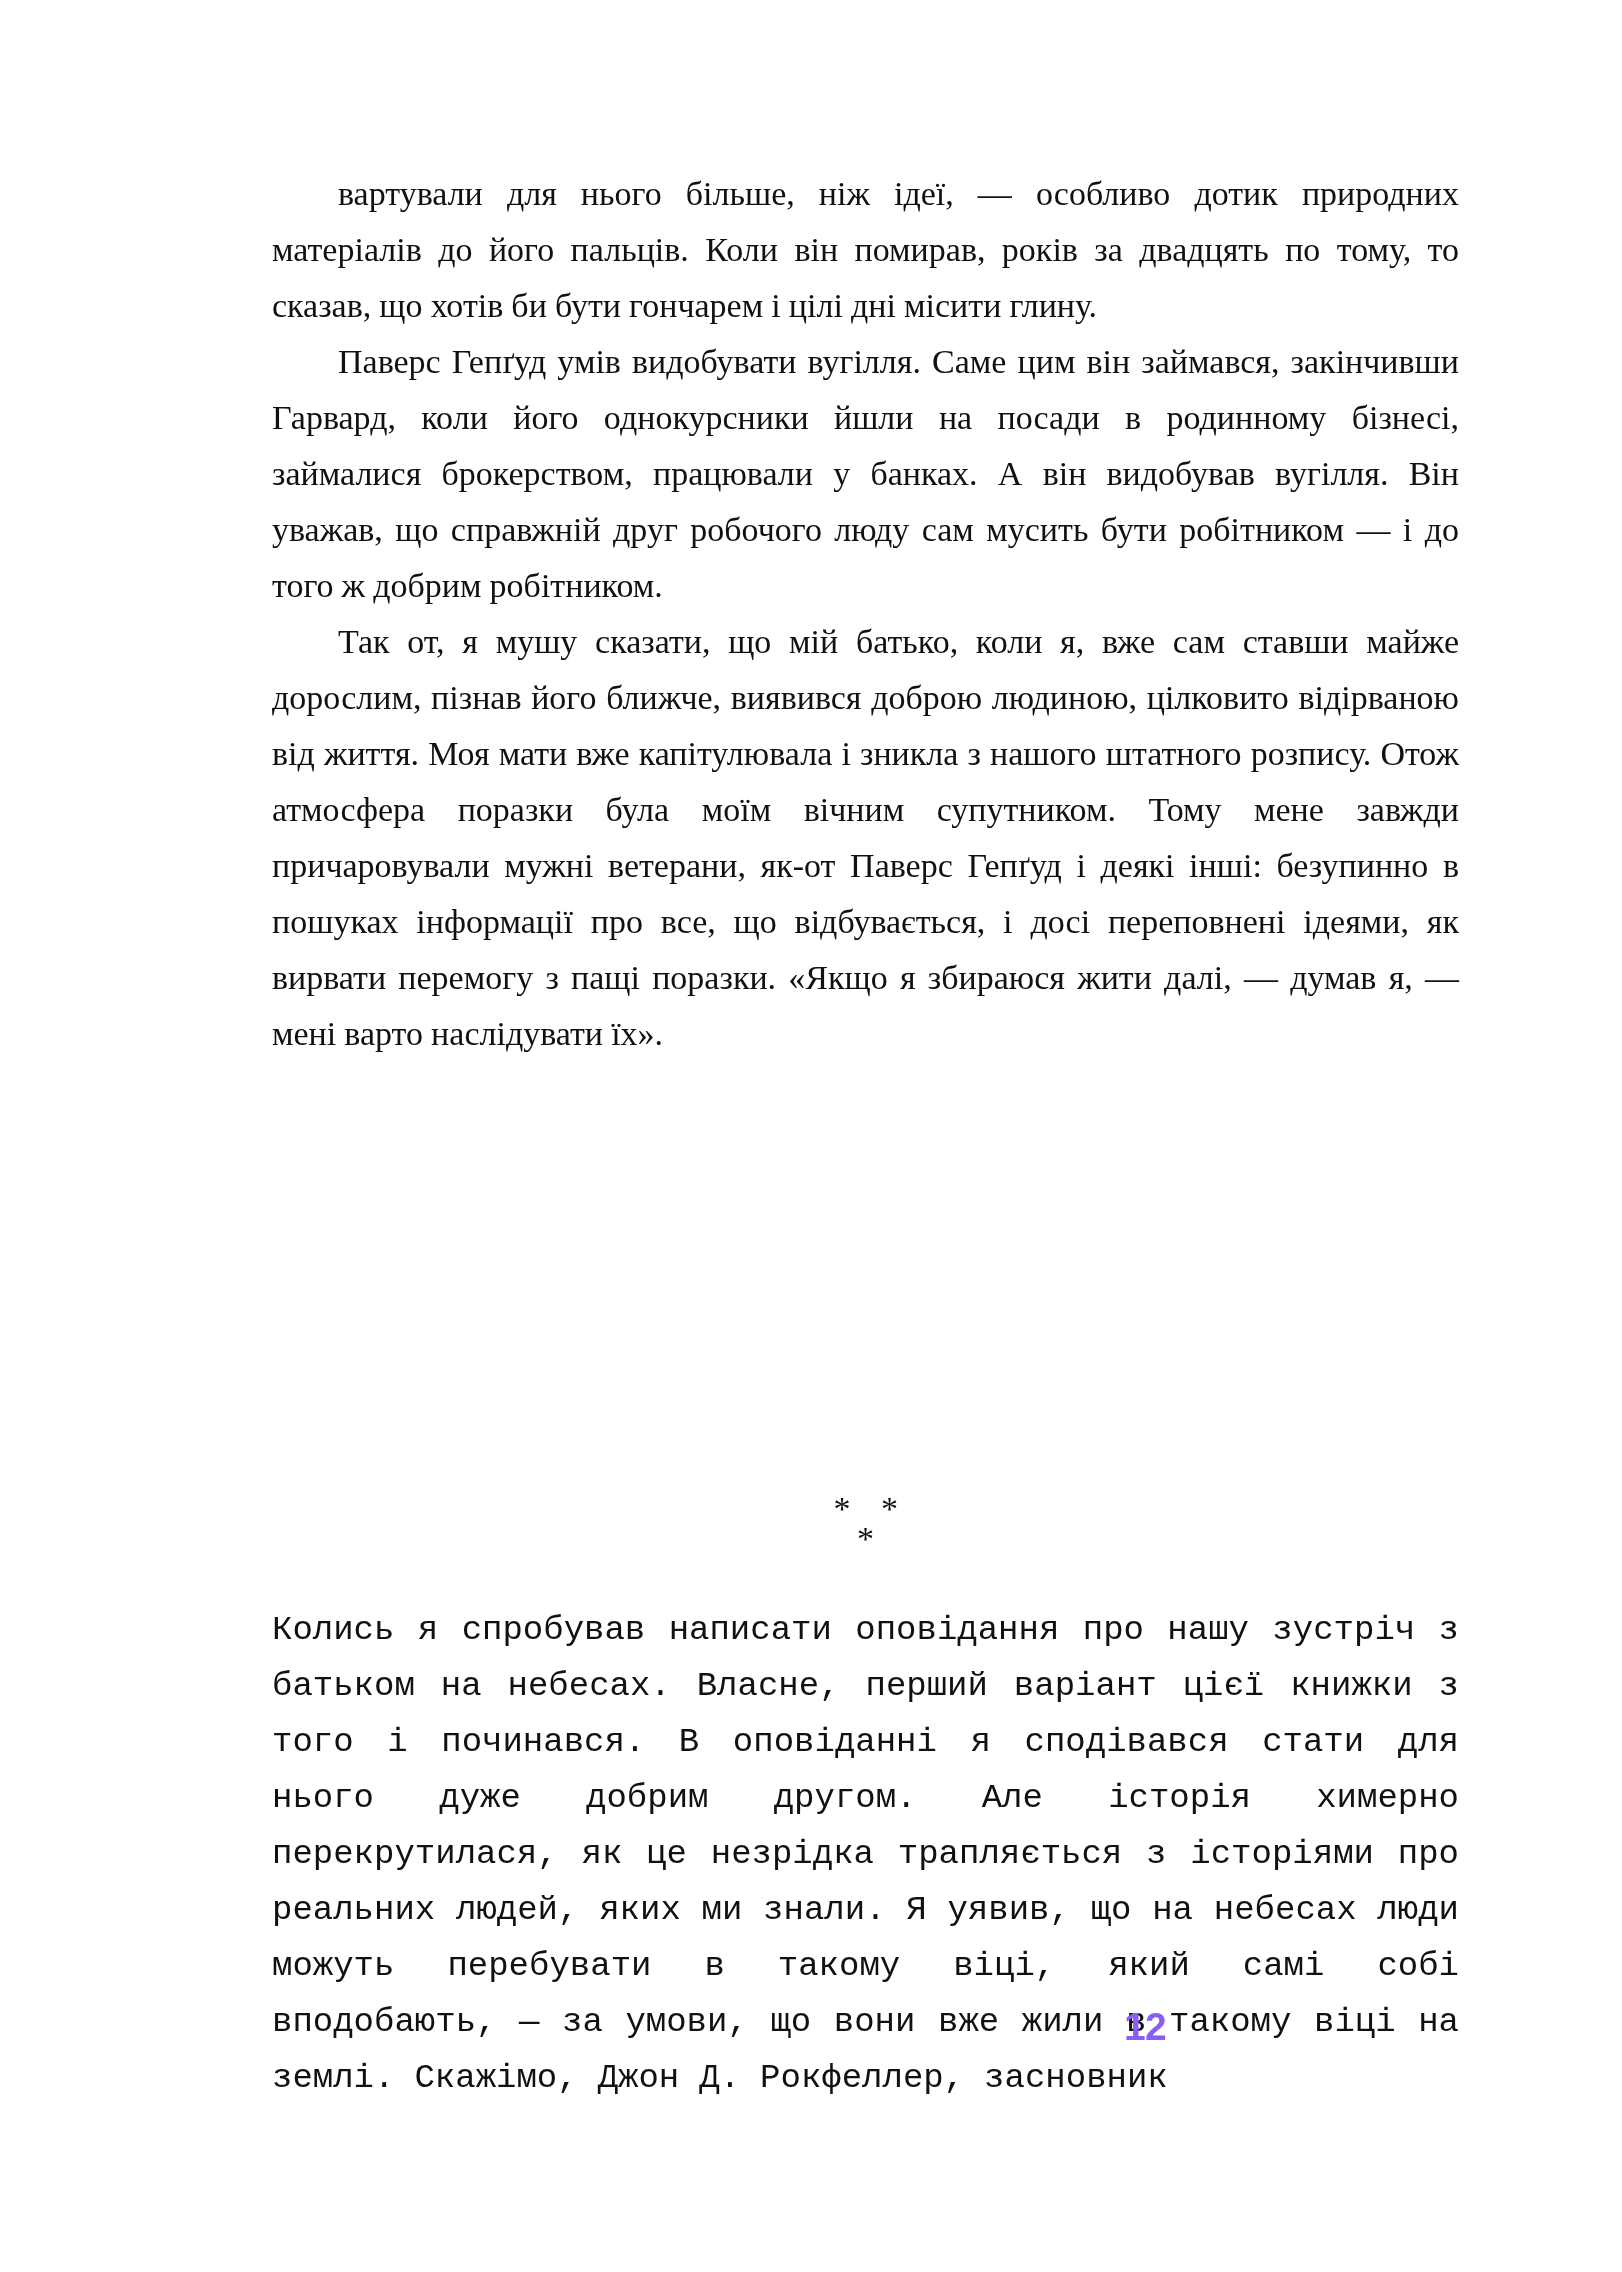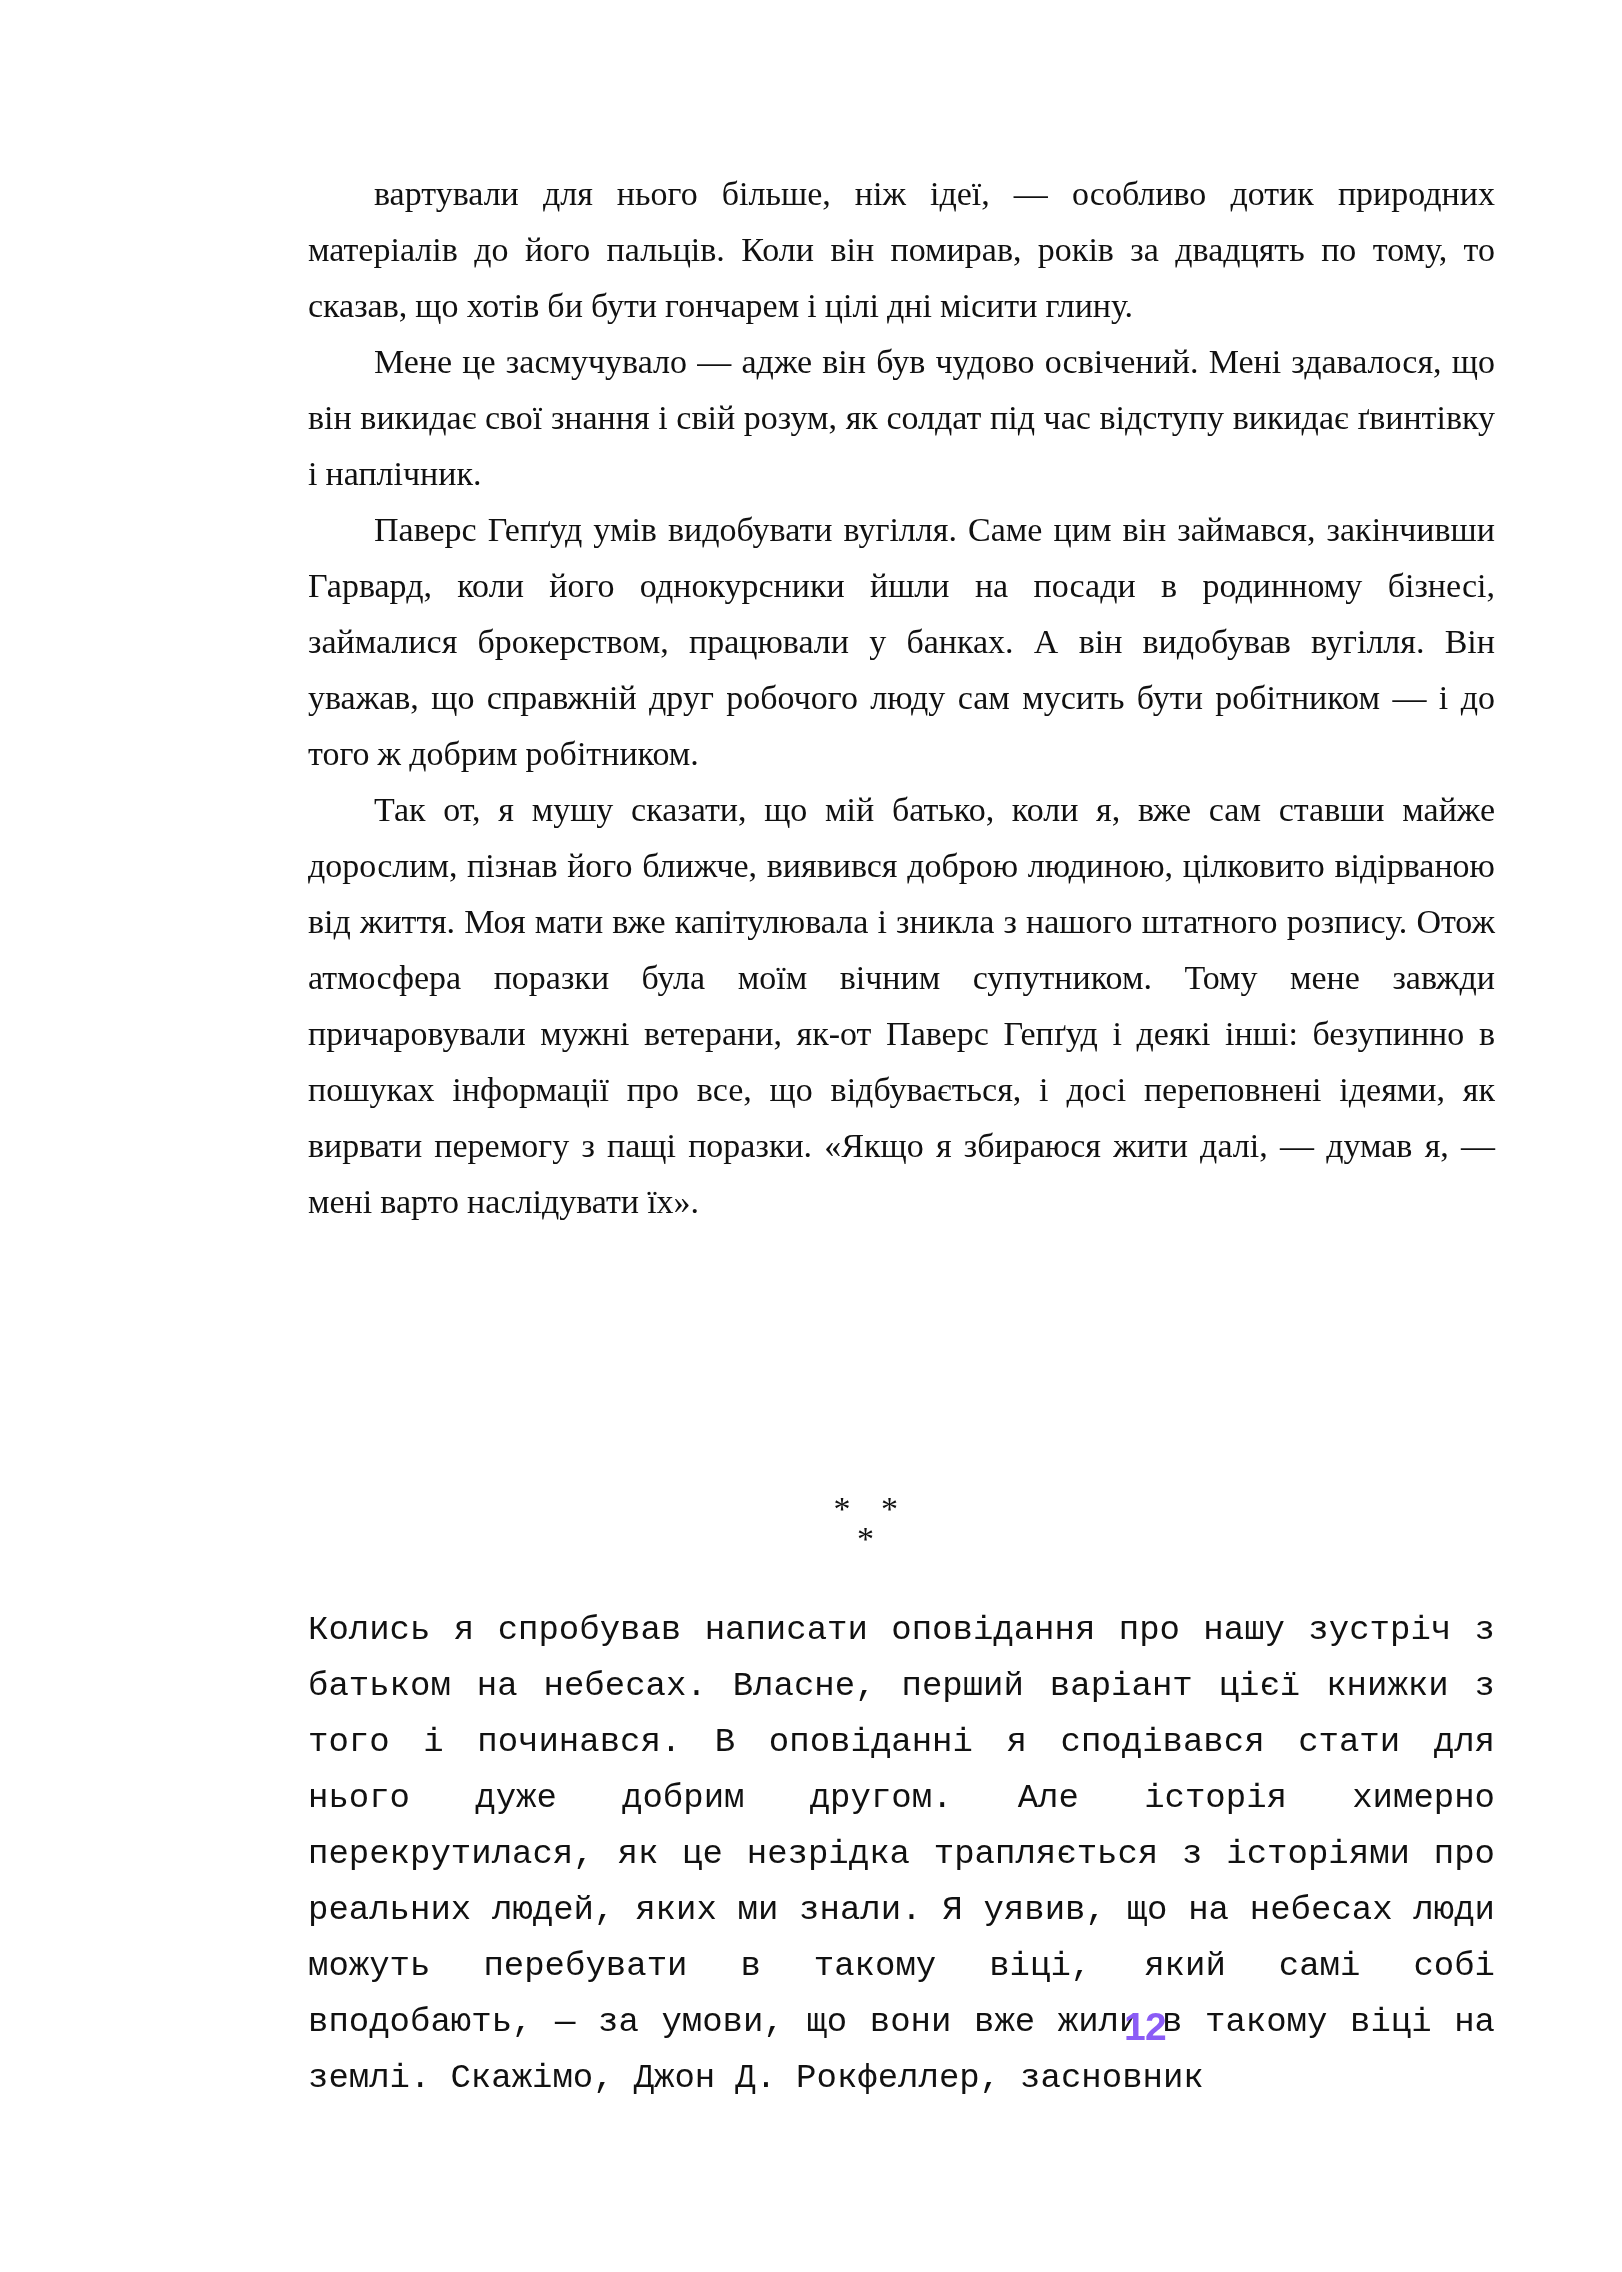--- a/index.html
+++ b/index.html
@@ -25,7 +25,6 @@
     left: 272px;
     top: 166px;
     width: 1187px;
-    margin-left: 36px;
   }
   .para {
     margin: 0;

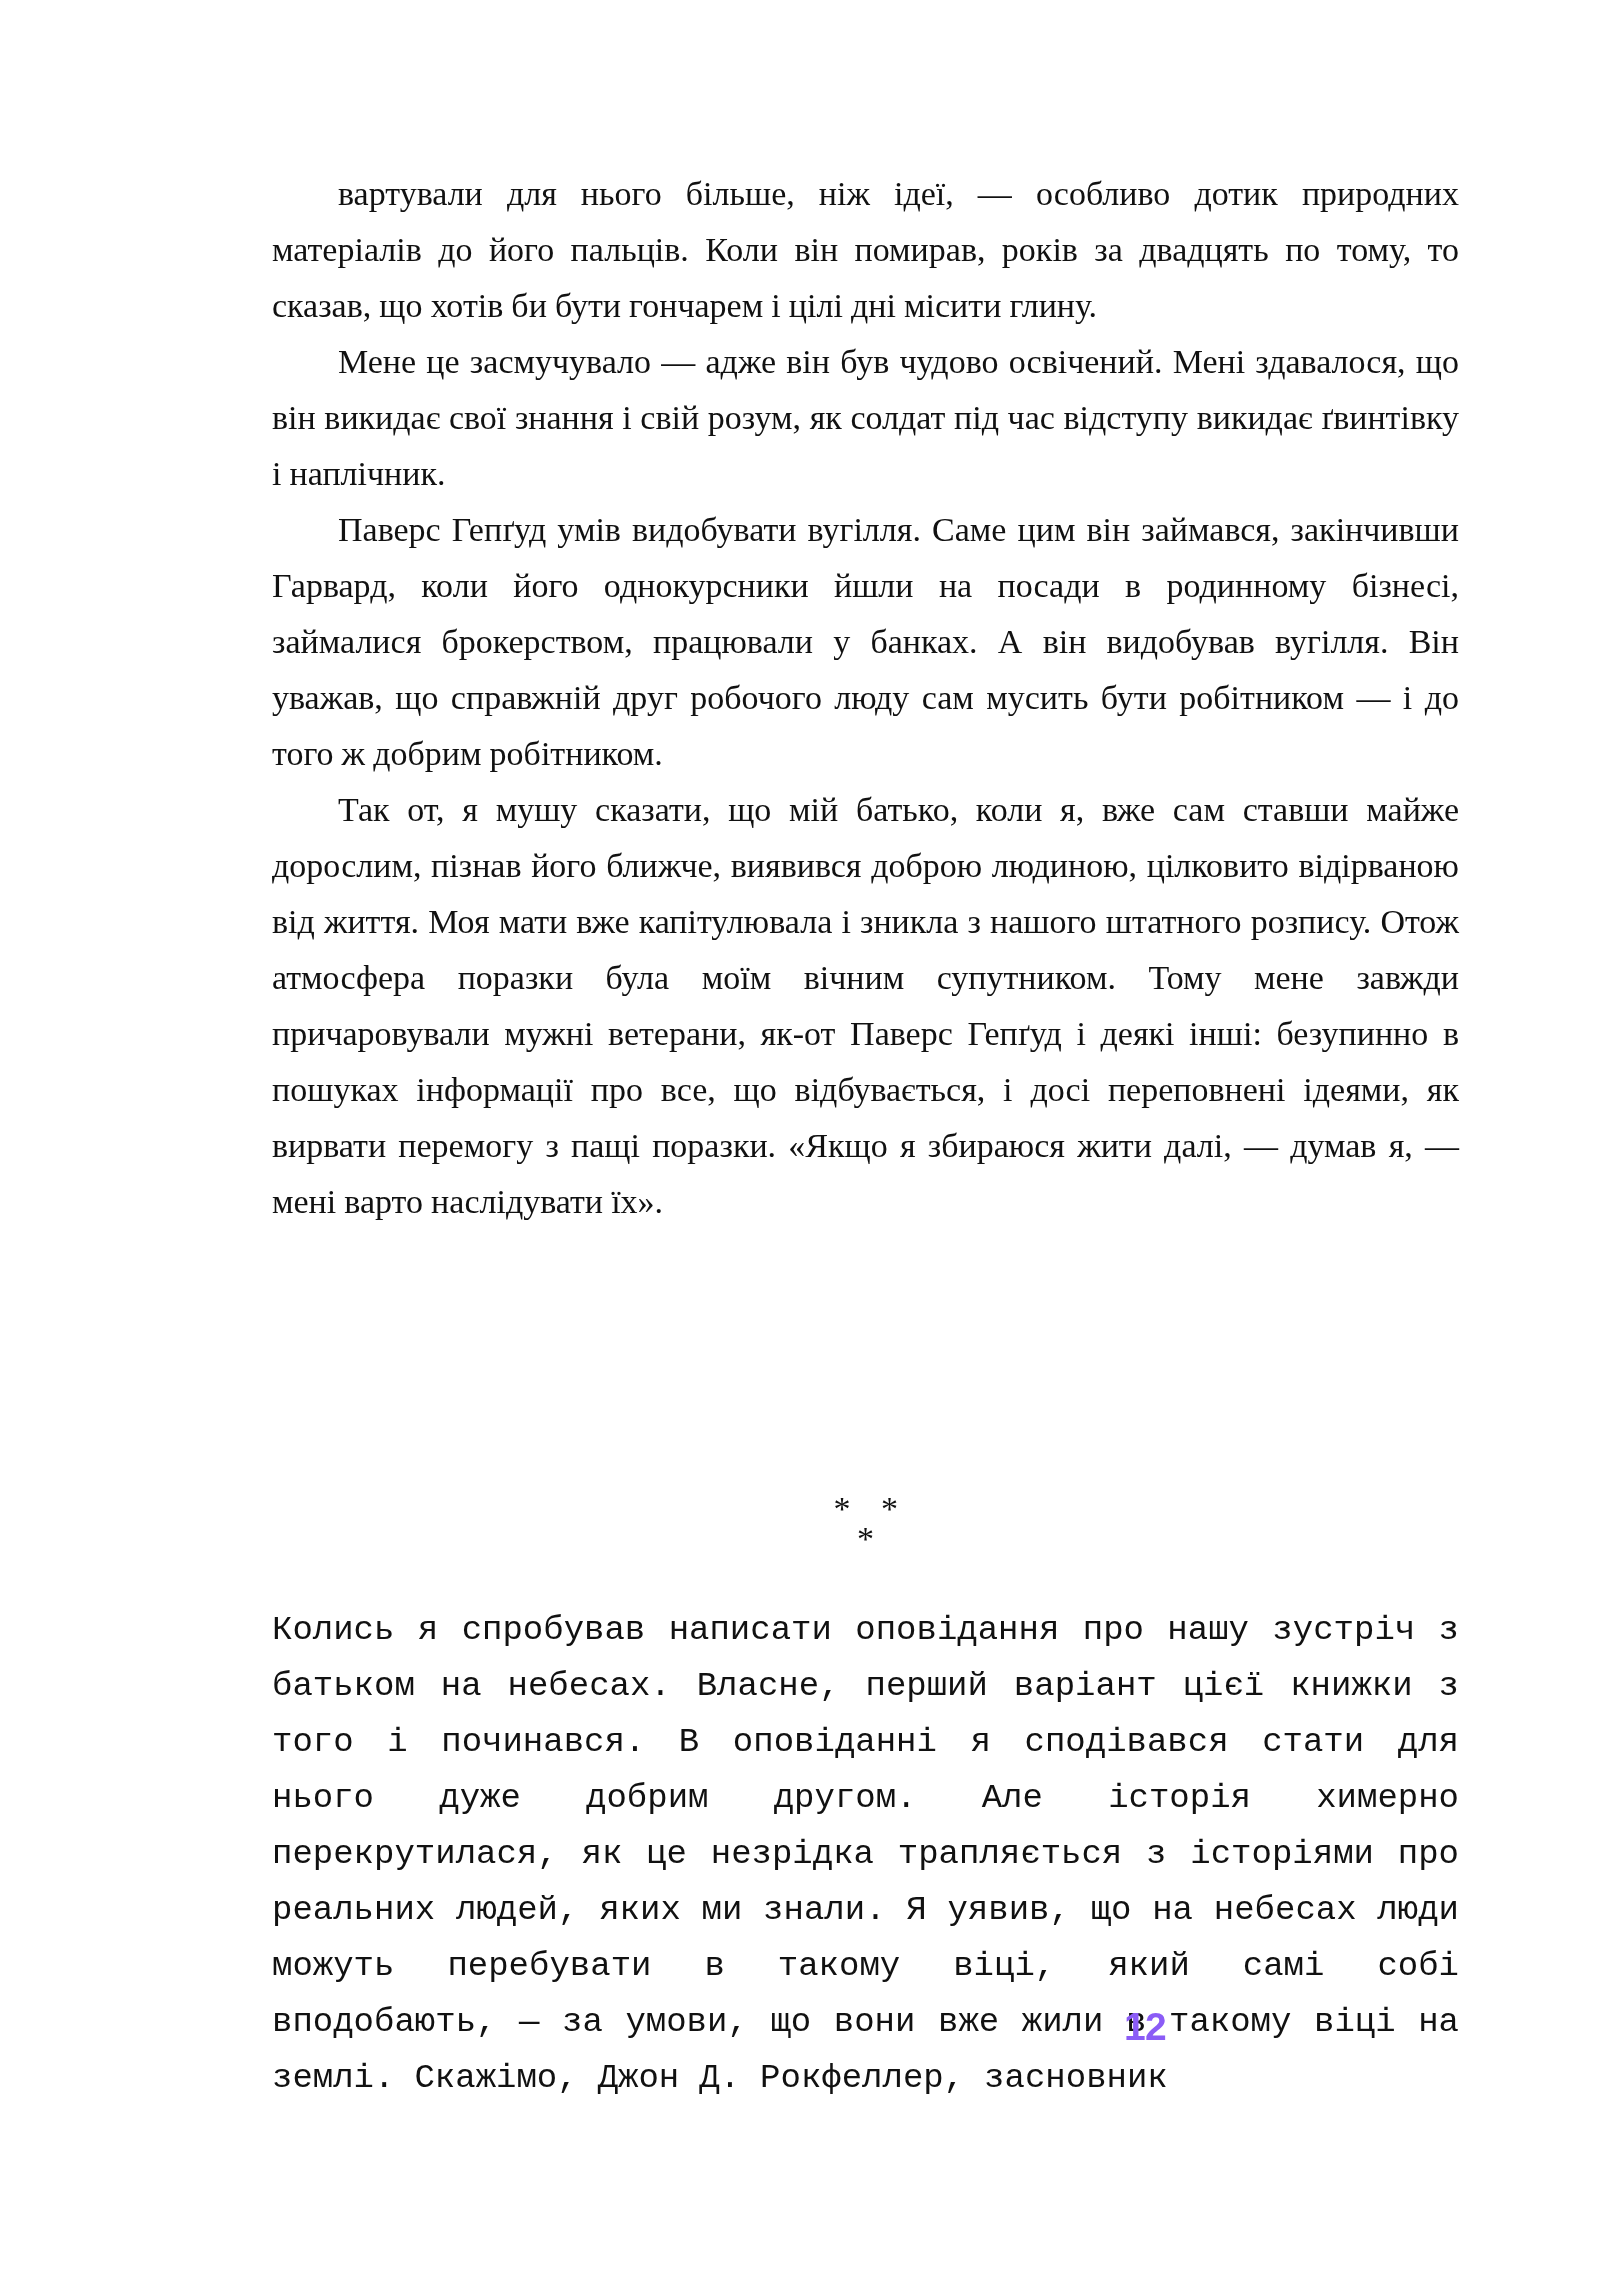--- a/index.html
+++ b/index.html
@@ -87,7 +87,6 @@
 
   <div class="text-block">
     <p class="para">вартували для нього більше, ніж ідеї, — особливо дотик природних матеріалів до його пальців. Коли він помирав, років за двадцять по тому, то сказав, що хотів би бути гончарем і цілі дні місити глину.</p>
-    <p class="para">Мене це засмучувало — адже він був чудово освічений. Мені здавалося, що він викидає свої знання і свій розум, як солдат під час відступу викидає ґвинтівку і наплічник.</p>
     <p class="para">Паверс Гепґуд умів видобувати вугілля. Саме цим він займався, закінчивши Гарвард, коли його однокурсники йшли на посади в родинному бізнесі, займалися брокерством, працювали у банках. А він видобував вугілля. Він уважав, що справжній друг робочого люду сам мусить бути робітником — і до того ж добрим робітником.</p>
     <p class="para">Так от, я мушу сказати, що мій батько, коли я, вже сам ставши майже дорослим, пізнав його ближче, виявився доброю людиною, цілковито відірваною від життя. Моя мати вже капітулювала і зникла з нашого штатного розпису. Отож атмосфера поразки була моїм вічним супутником. Тому мене завжди причаровували мужні ветерани, як-от Паверс Гепґуд і деякі інші: безупинно в пошуках інформації про все, що відбувається, і досі переповнені ідеями, як вирвати перемогу з пащі поразки. «Якщо я збираюся жити далі, — думав я, — мені варто наслідувати їх».</p>
   </div>

